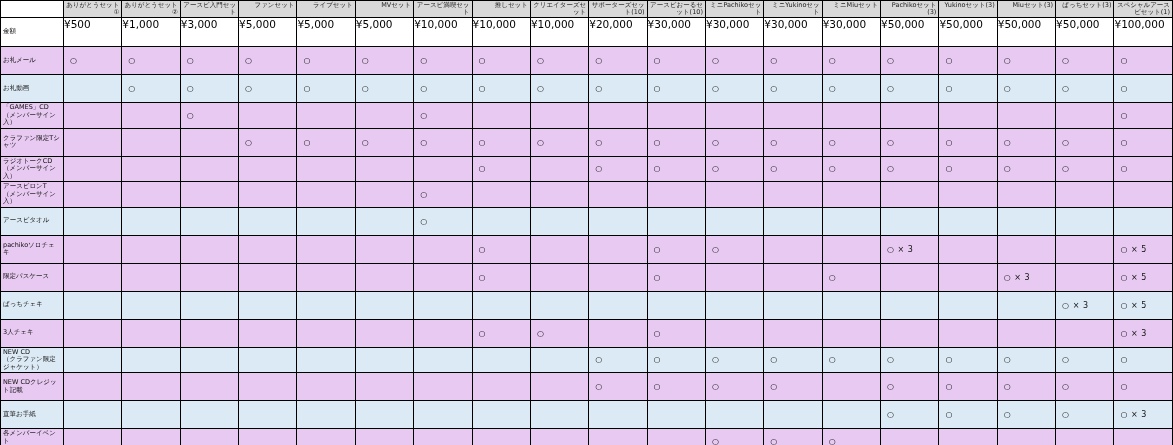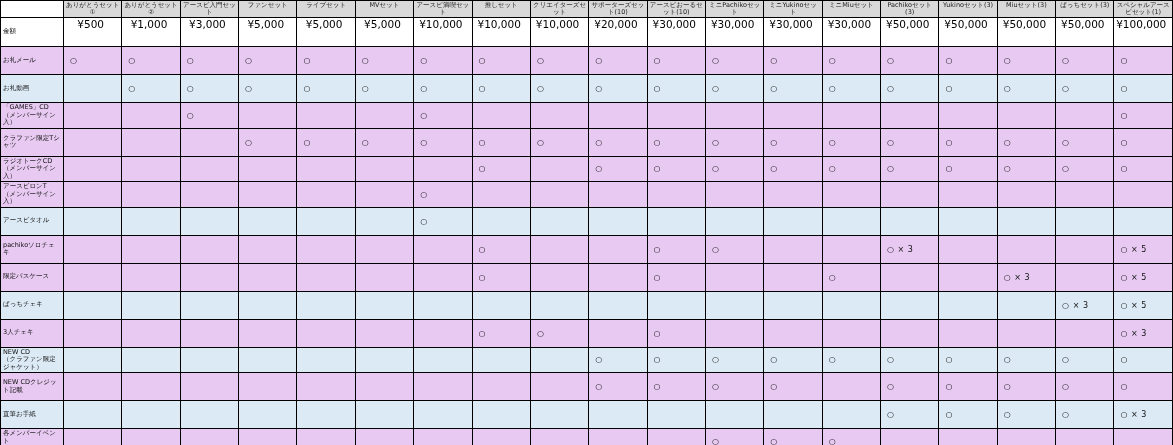--- a/index.html
+++ b/index.html
@@ -20,7 +20,7 @@
   thead th{
     background:var(--header-bg);
     font-size:6.5px;line-height:7px;font-weight:normal;
-    text-align:center;vertical-align:top;
+    text-align:right;vertical-align:top;
     height:15px;padding:1px 2px;
     color:#222;
   }

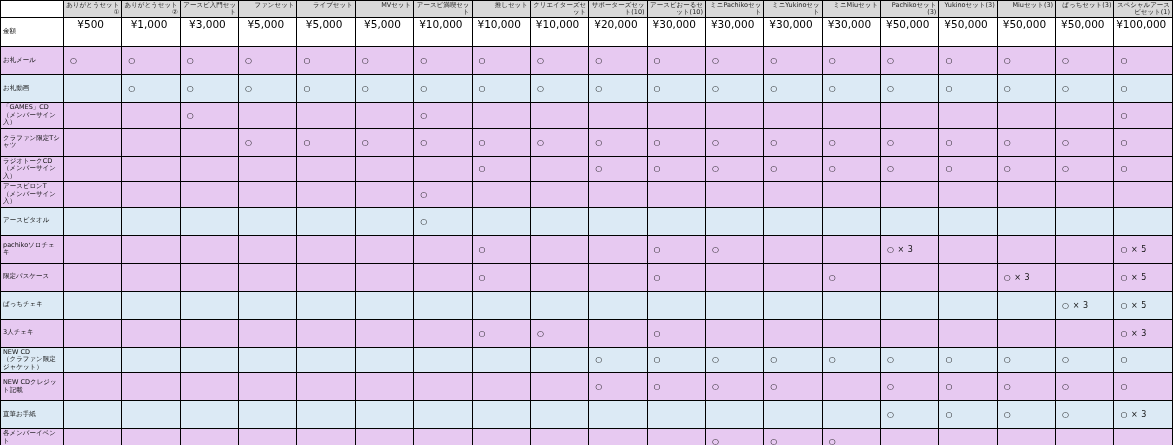--- a/index.html
+++ b/index.html
@@ -28,7 +28,7 @@
   tr.price-row td{
     background:#ffffff;
     font-size:10.5px;line-height:12px;
-    text-align:center;height:15px;padding:0 4px 16px 0;
+    text-align:left;height:15px;padding:0 4px 16px 0;
     color:#000;
   }
   tr.price-row td.row-label{

